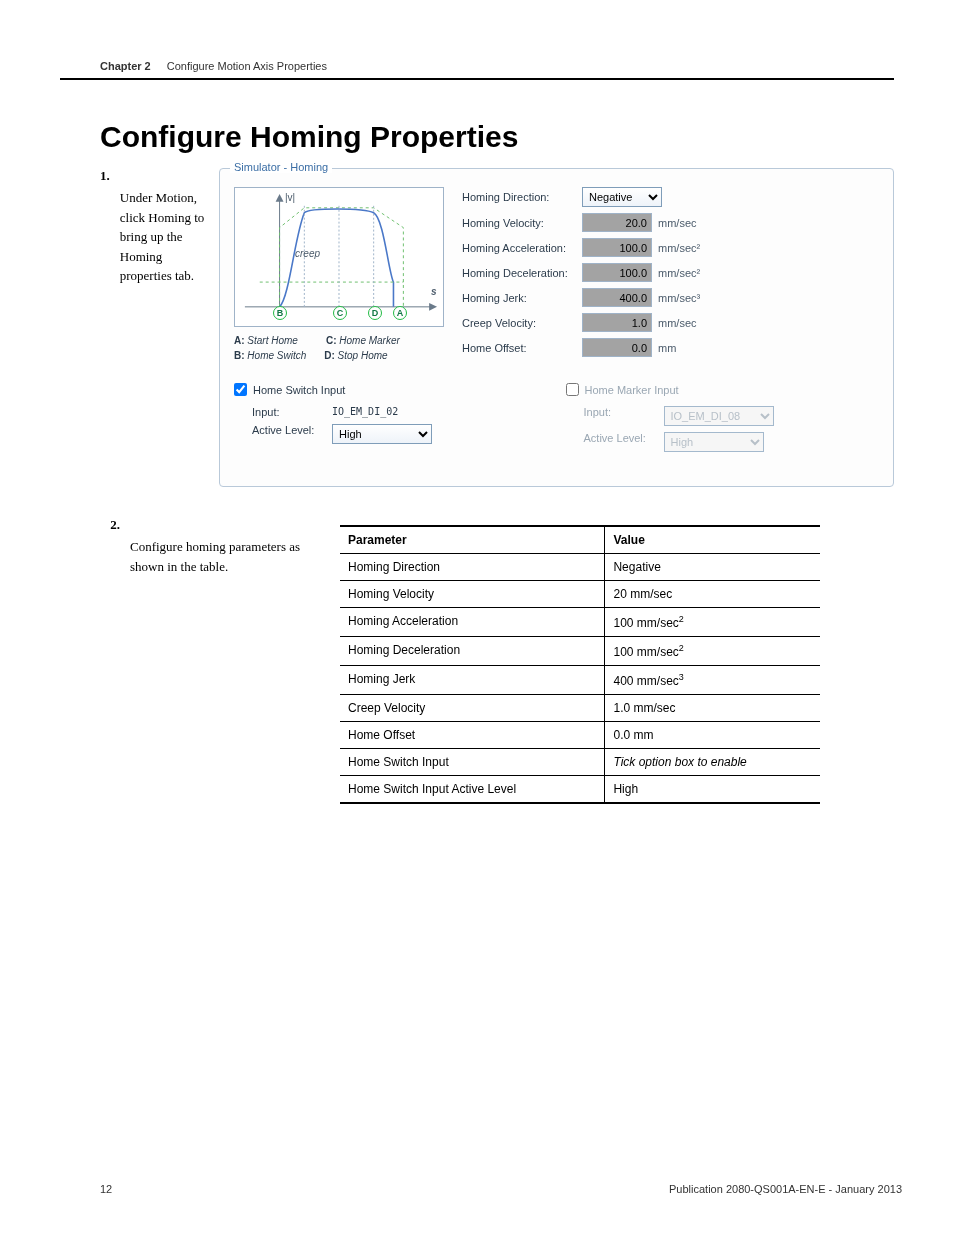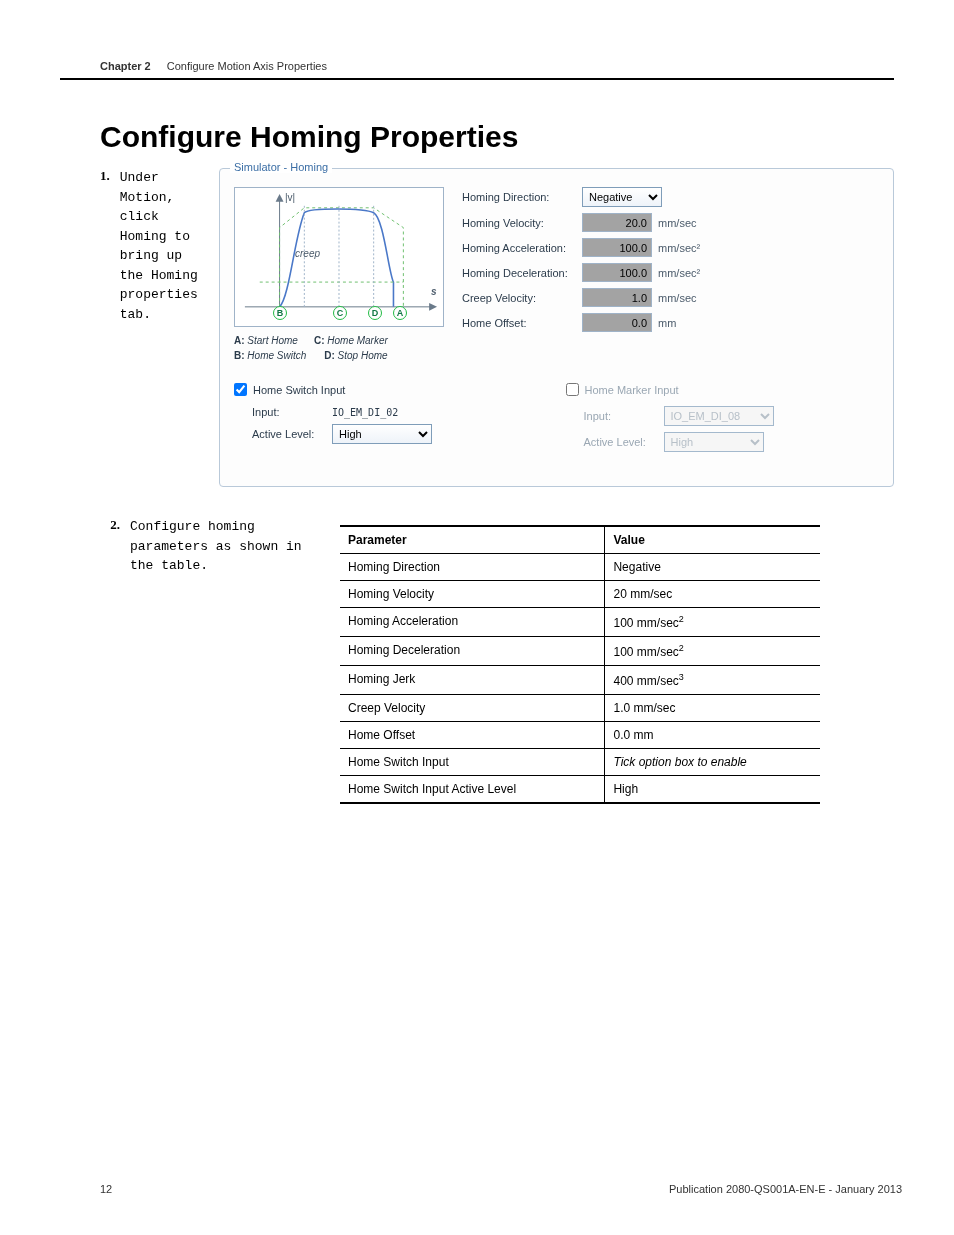--- a/index.html
+++ b/index.html
@@ -46,10 +46,11 @@
   }
   .step-text {
     width: 210px;
-    font-family: Liberation Mono, monospace;
+    font-family: Liberation Serif, serif;
     font-size: 13px;
     line-height: 1.5;
     padding-right: 12px;
+    margin-top: 20px;
   }
   .step-content { flex: 1; }
 

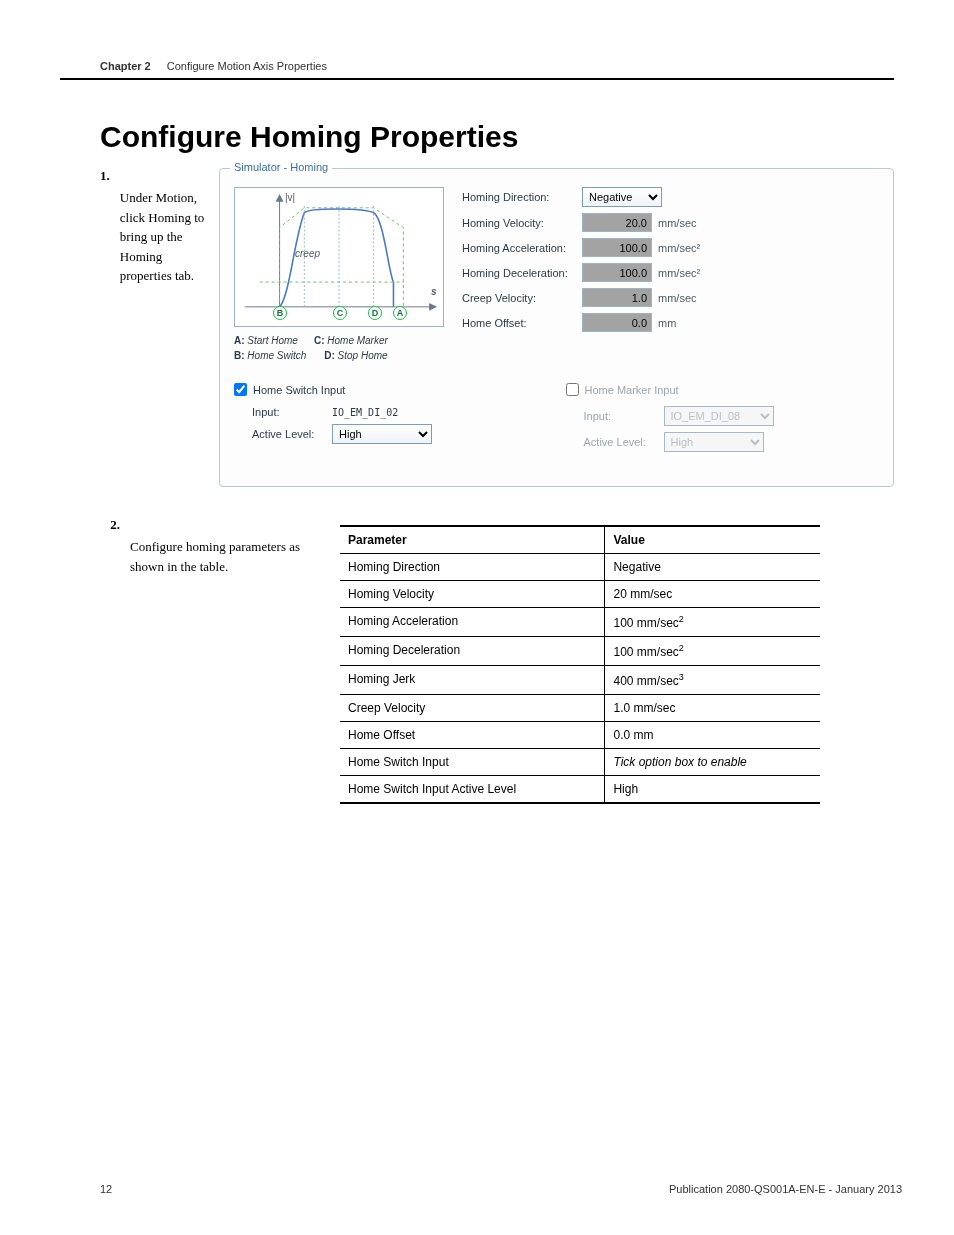--- a/index.html
+++ b/index.html
@@ -221,6 +221,11 @@
             <span class="punit">mm/sec²</span>
           </div>
           <div class="param-row">
+            <span class="plabel">Homing Jerk:</span>
+            <input class="pfield win-input" value="400.0" style="">
+            <span class="punit">mm/sec³</span>
+          </div>
+          <div class="param-row">
             <span class="plabel">Creep Velocity:</span>
             <input class="pfield win-input" value="1.0" style="">
             <span class="punit">mm/sec</span>

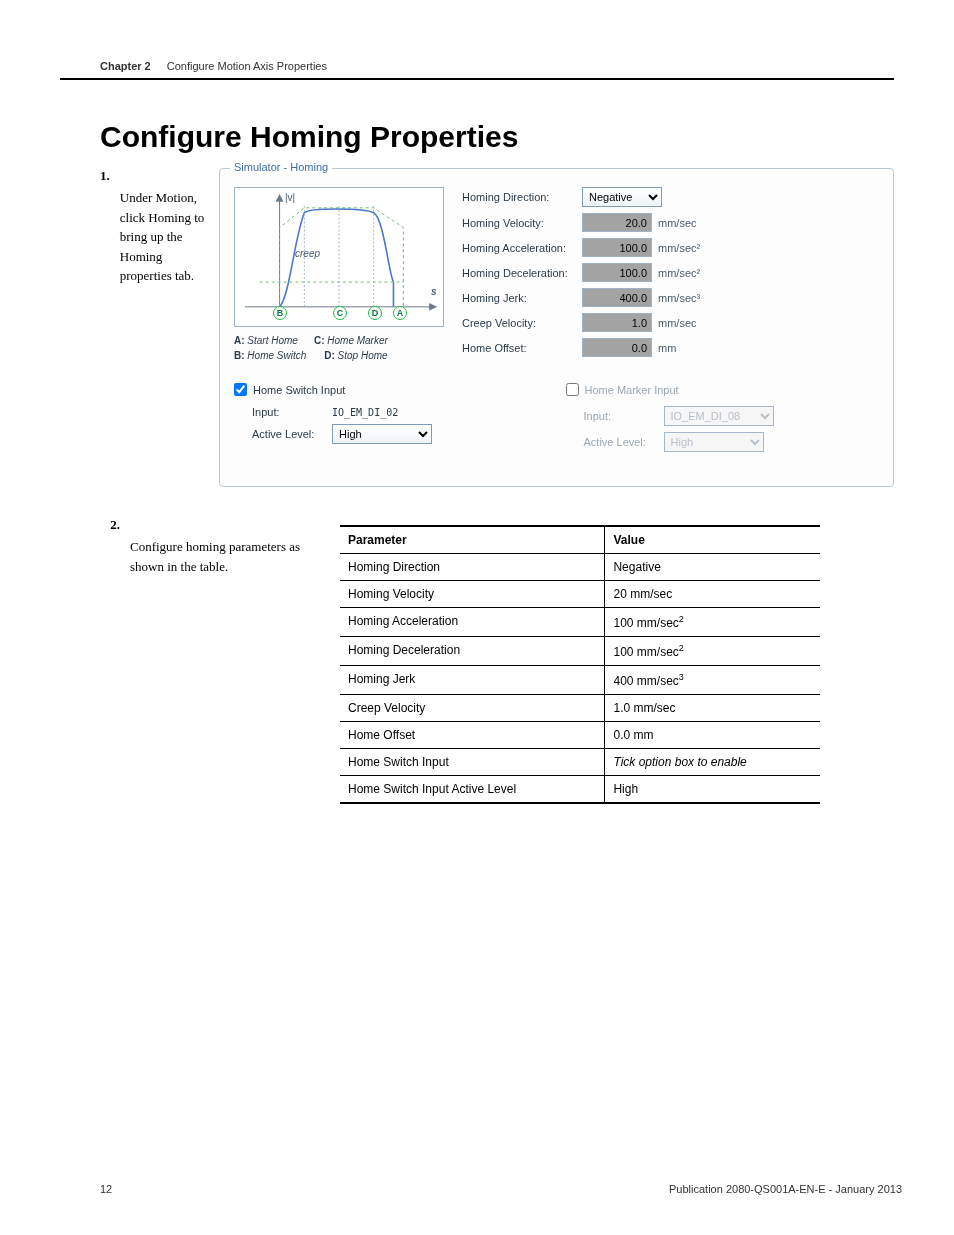--- a/index.html
+++ b/index.html
@@ -188,7 +188,7 @@
             <span class="diag-circ" style="top:118px;left:158px;">A</span>
           </div>
           <div class="diagram-legend">
-            <div style="display:flex;gap:16px;">
+            <div style="display:flex;gap:28px;">
               <span><b>A:</b> <i>Start Home</i></span>
               <span><b>C:</b> <i>Home Marker</i></span>
             </div>

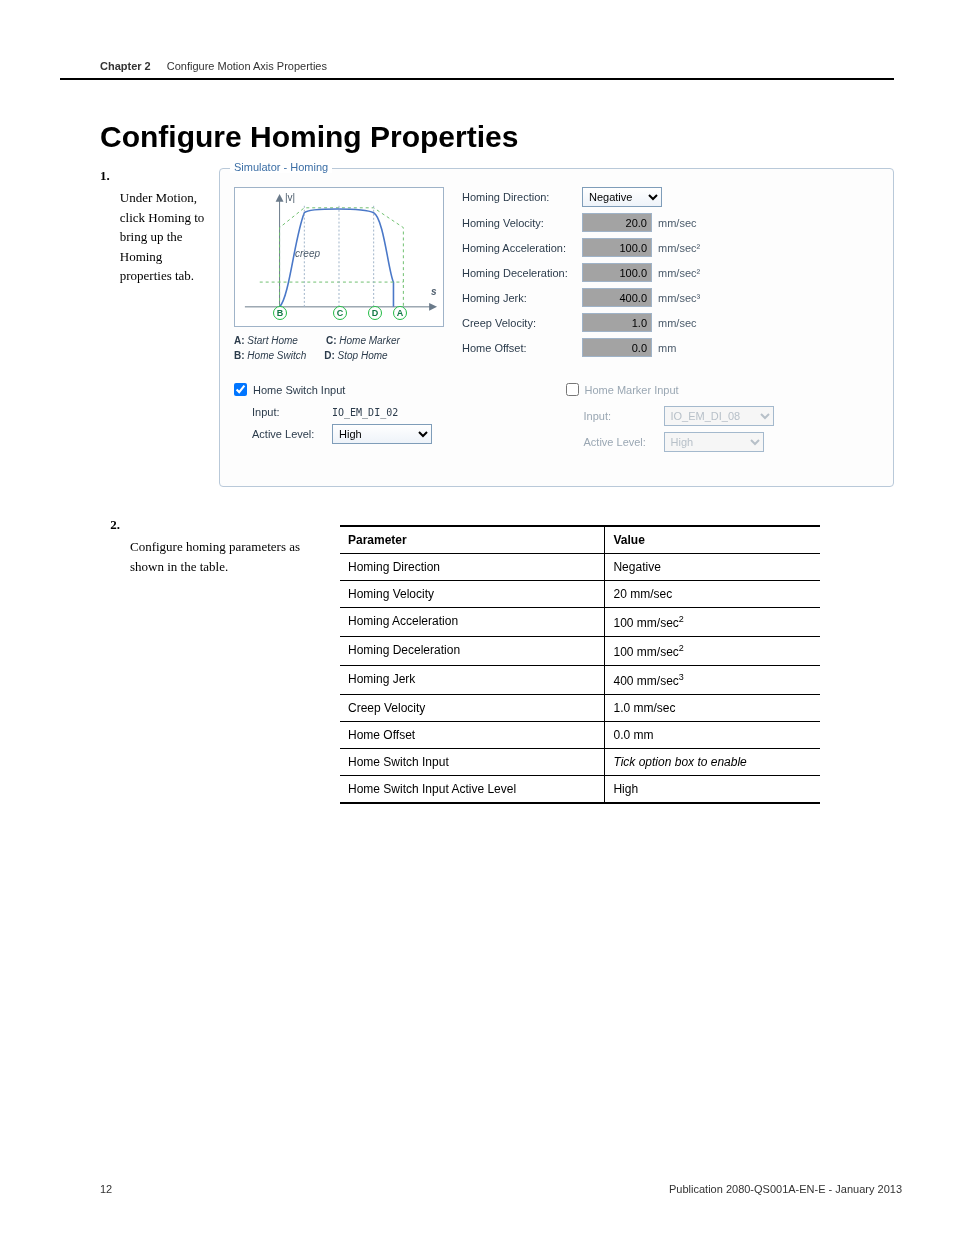--- a/index.html
+++ b/index.html
@@ -107,7 +107,7 @@
   .sim-bottom { display:flex; gap:18px; margin-top:20px; }
   .sub-block { flex:1; }
   .sub-block .chk-row { display:flex; align-items:center; gap:6px; margin-bottom:10px; }
-  .sub-block .sub-row { display:flex; align-items:center; margin:6px 0 6px 18px; }
+  .sub-block .sub-row { display:flex; margin:6px 0 6px 18px; }
   .sub-block .sub-row .slabel { width:80px; }
   .sub-block.disabled { color:#9aa7b3; }
   .sub-block.disabled .win, .sub-block.disabled .win-input { color:#9aa7b3; background:#f4f4f4; }

